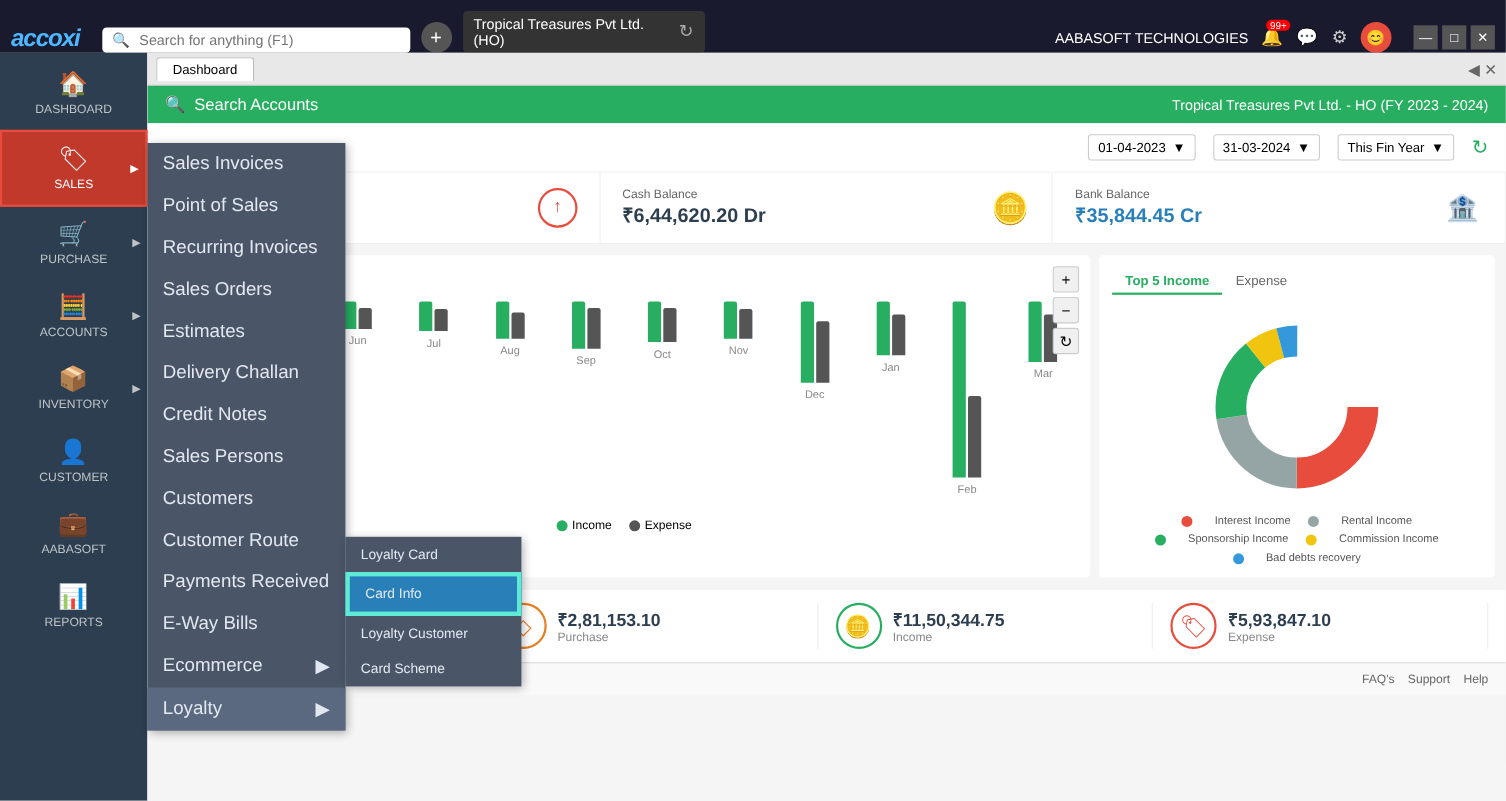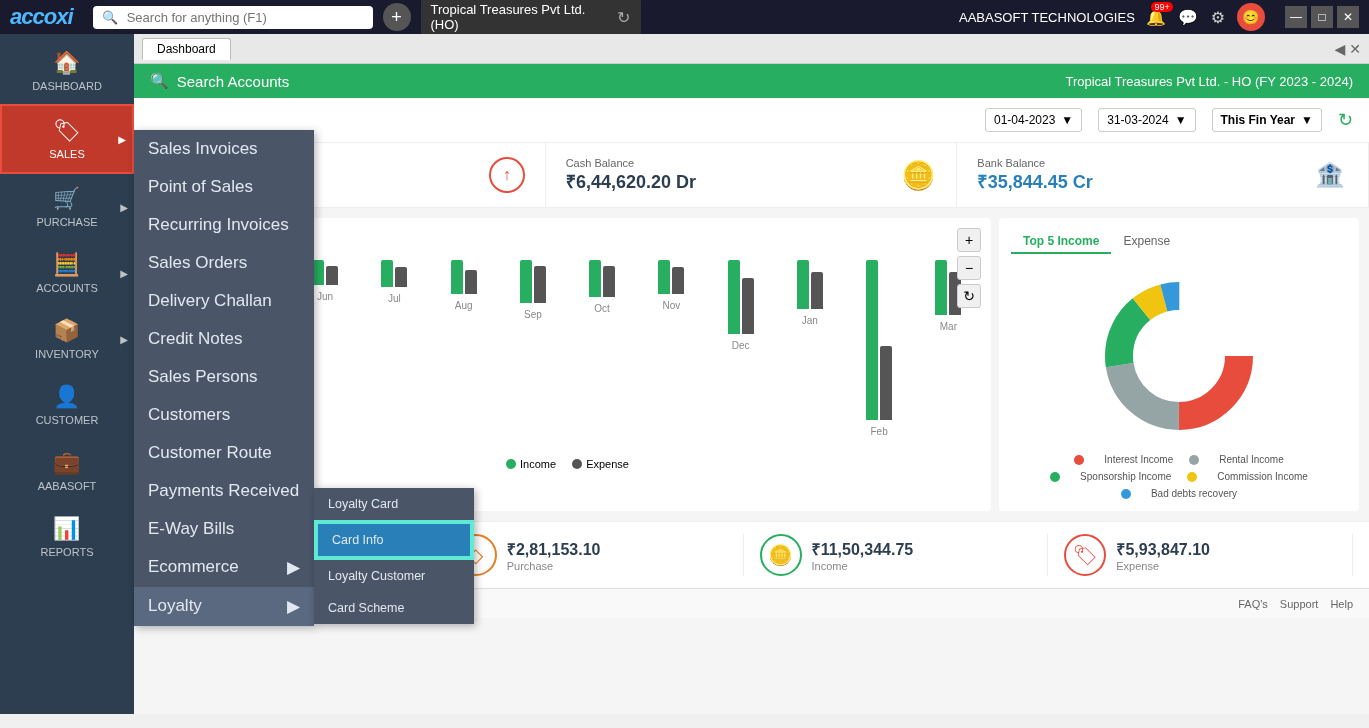--- a/index.html
+++ b/index.html
@@ -7,7 +7,7 @@
 
     
     .top-bar {
-      display: flex; align-items: center; background: #1a1a2e; height: 34px; padding: 0 10px; gap: 10px;
+      display: flex; align-items: flex-end; background: #1a1a2e; height: 48px; padding: 0 10px; gap: 10px;
     }
     .logo { color: #4db8ff; font-size: 22px; font-weight: bold; font-style: italic; letter-spacing: -1px; margin-right: 10px; }
     .search-bar {

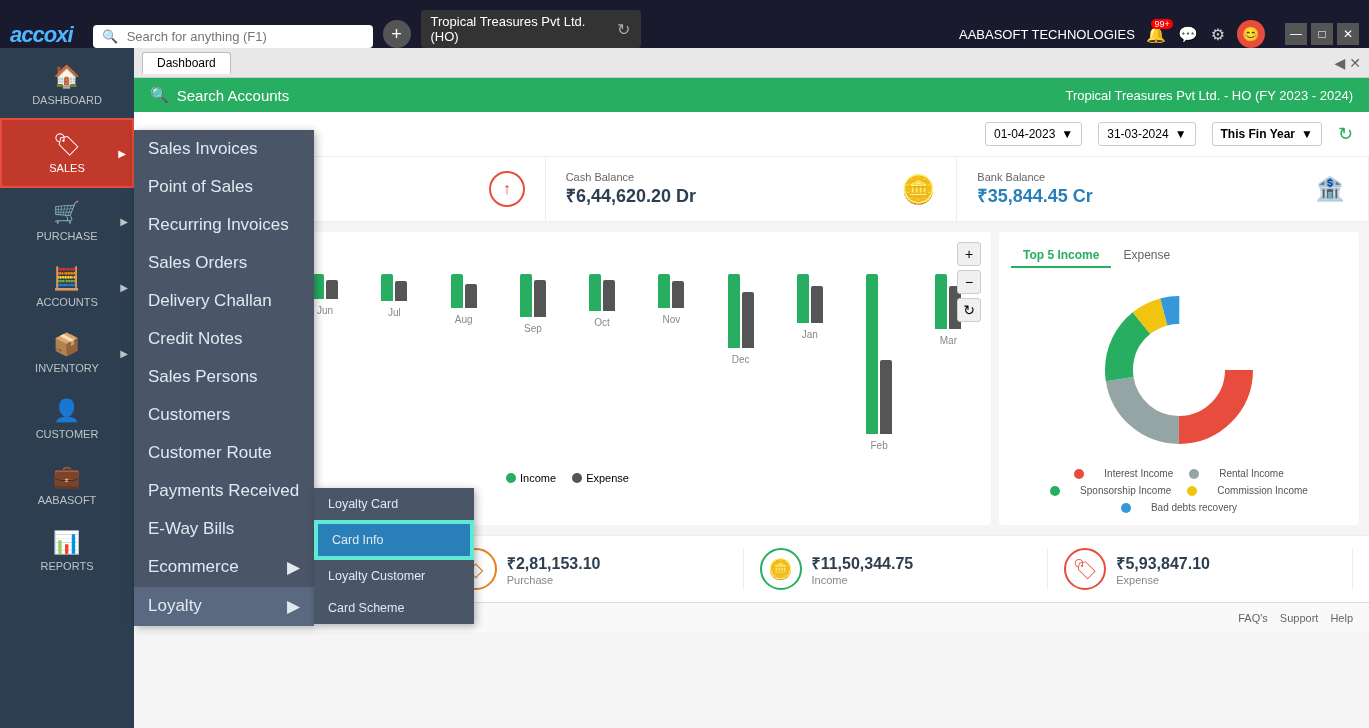--- a/index.html
+++ b/index.html
@@ -56,7 +56,7 @@
     
     .metrics-bar { display: flex; align-items: center; gap: 16px; padding: 10px 16px; background: white; border-bottom: 1px solid #eee; }
     .date-input { border: 1px solid #ccc; border-radius: 3px; padding: 4px 8px; font-size: 12px; display: flex; align-items: center; gap: 6px; background: white; }
-    .fin-year-select { border: 1px solid #ccc; border-radius: 3px; padding: 4px 8px; font-size: 12px; display: flex; align-items: center; gap: 6px; font-weight: bold; }
+    .fin-year-select { border: 1px solid #ccc; border-radius: 3px; padding: 4px 8px; font-size: 12px; display: flex; align-items: center; gap: 6px; }
     .refresh-icon { color: #27ae60; font-size: 18px; cursor: pointer; }
 
     

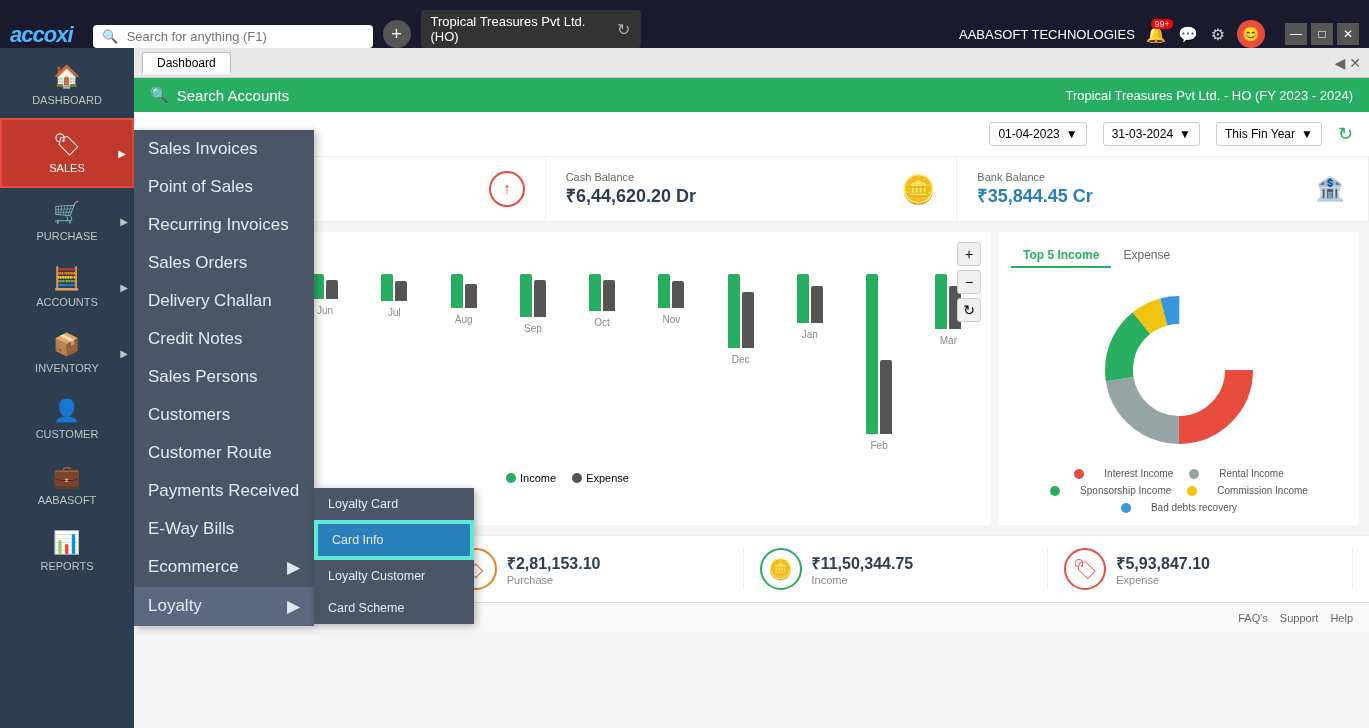--- a/index.html
+++ b/index.html
@@ -462,6 +462,9 @@
     <span>Sales Orders</span>
   </div>
   <div class="sales-menu-item">
+    <span>Estimates</span>
+  </div>
+  <div class="sales-menu-item">
     <span>Delivery Challan</span>
   </div>
   <div class="sales-menu-item">

